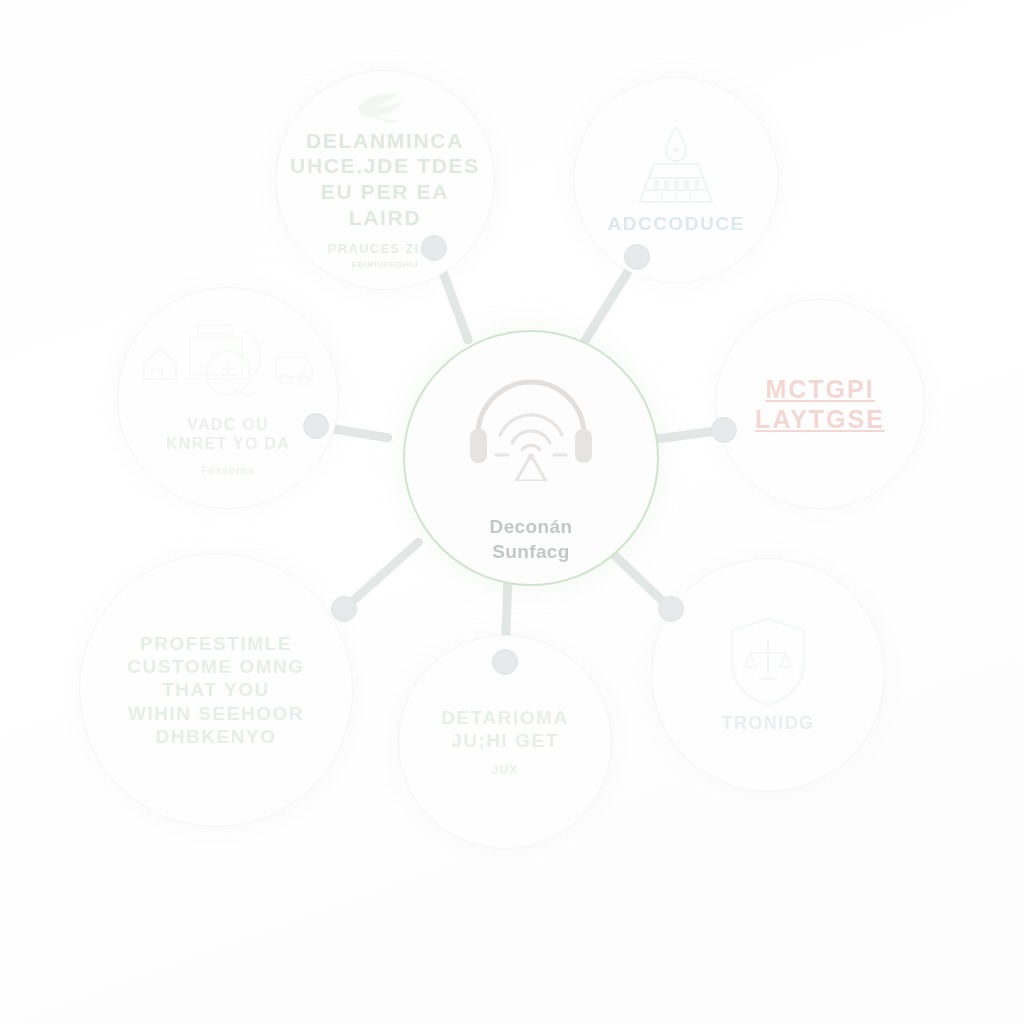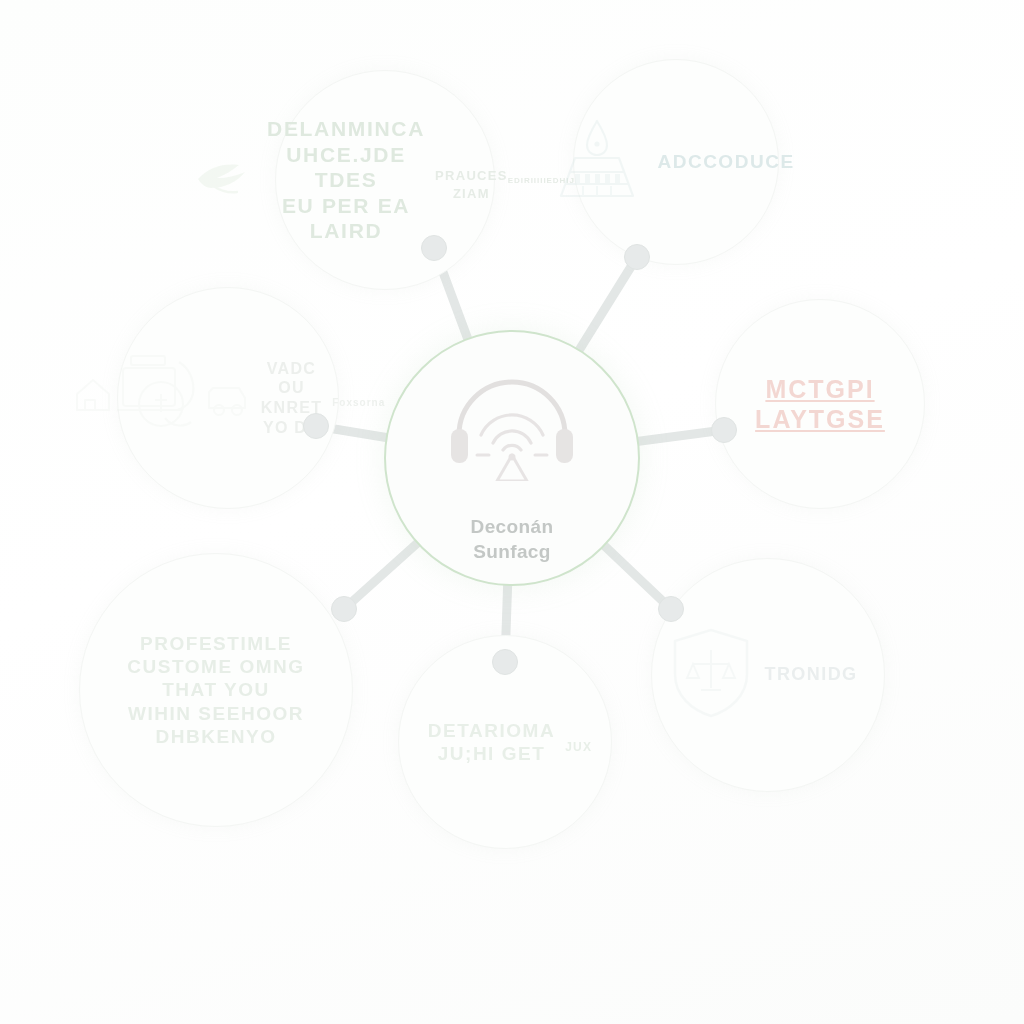--- a/index.html
+++ b/index.html
@@ -31,6 +31,7 @@
     border-radius: 50%;
     box-sizing: border-box;
     display: flex;
+    flex-direction: column;
     align-items: center;
     justify-content: center;
     text-align: center;

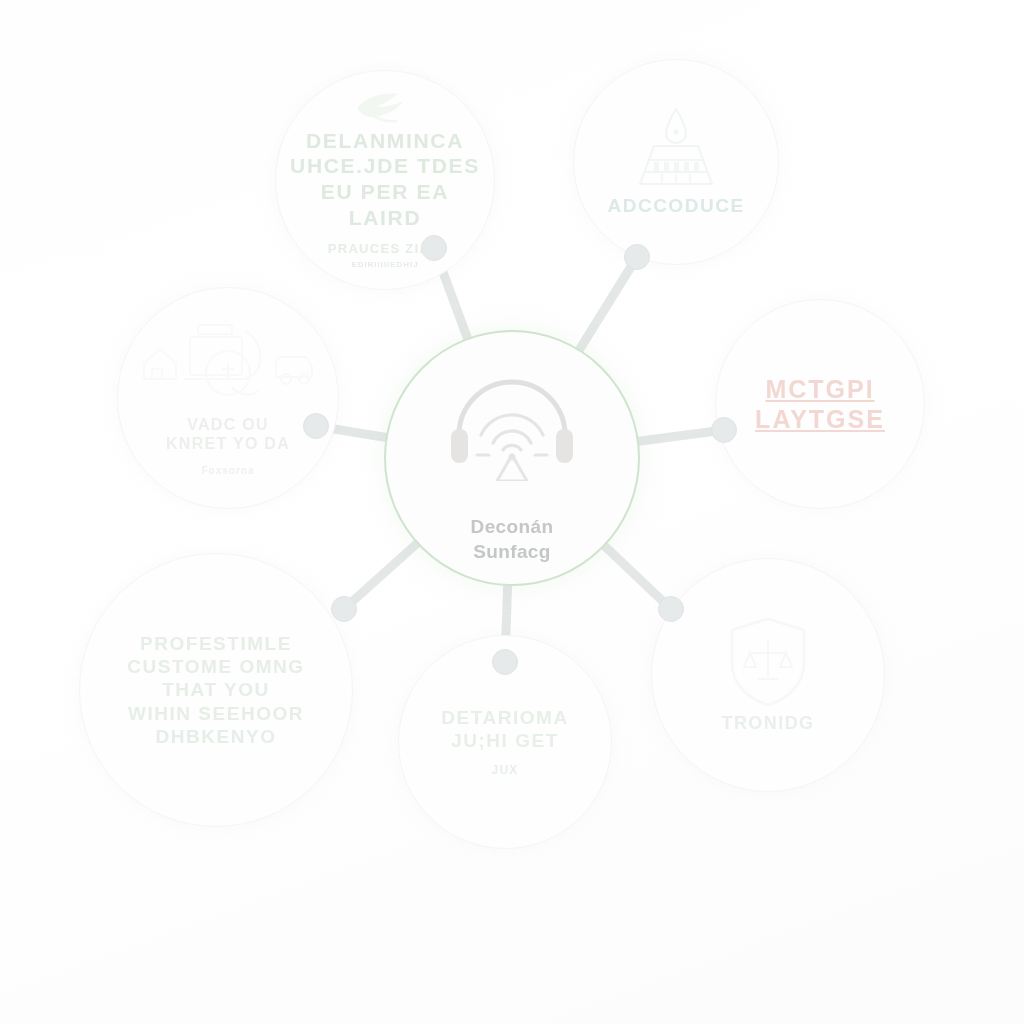--- a/index.html
+++ b/index.html
@@ -127,7 +127,7 @@
         <div class="node-sub" style="font-size: 13px; color: rgb(230, 236, 230);">PRAUCES ZIAM</div>
         <div class="node-sub2" style="font-size: 8px; color: rgb(230, 236, 230);">EDIRIIIIIEDHIJ</div>
       </div>
-      <div class="node" style="left: 573px; top: 59px; width: 206px; height: 206px;">
+      <div class="node" style="left: 573px; top: 77px; width: 206px; height: 206px;">
         <div class="node-icon"><svg width="100" height="84" viewBox="0 0 100 84">
             <g fill="none" stroke="#d7e6e6" stroke-width="2.2" stroke-linejoin="round">
               <path d="M50 3 C44 13 40 21 40 27 C40 33 44 37 50 37 C56 37 60 33 60 27 C60 21 56 13 50 3 Z"></path>

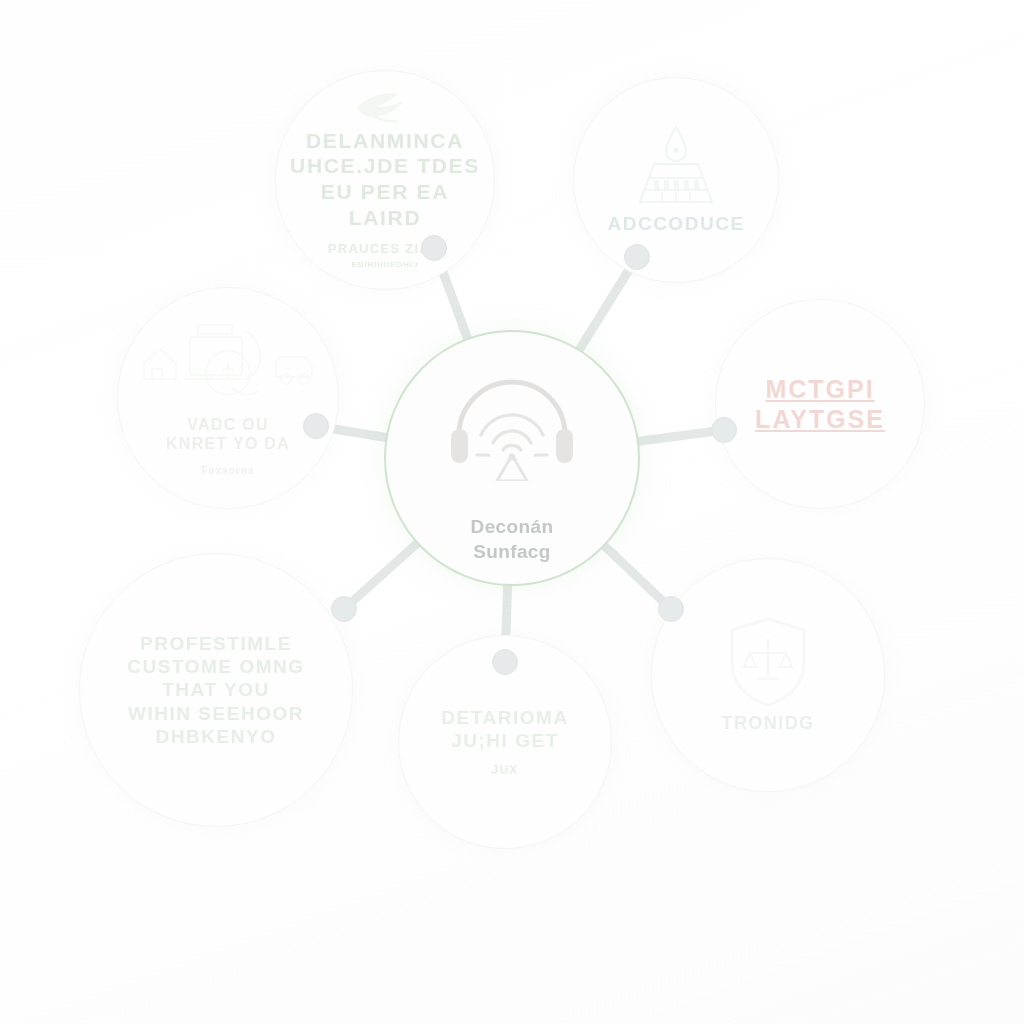--- a/index.html
+++ b/index.html
@@ -203,7 +203,7 @@
       </div>
     </div>
 
-  <div id="hub" style="left: 384px; top: 330px; width: 256px; height: 256px; border-color: rgb(207, 228, 204); background: rgb(252, 253, 252); gap: 20px;">
+  <div id="hub" style="left: 403px; top: 330px; width: 256px; height: 256px; border-color: rgb(207, 228, 204); background: rgb(252, 253, 252); gap: 20px;">
     <div id="hub-icon">
       <svg width="150" height="130" viewBox="0 0 150 130" xmlns="http://www.w3.org/2000/svg">
         <g fill="none" stroke="#c4bdbd" stroke-width="5" stroke-linecap="round">

